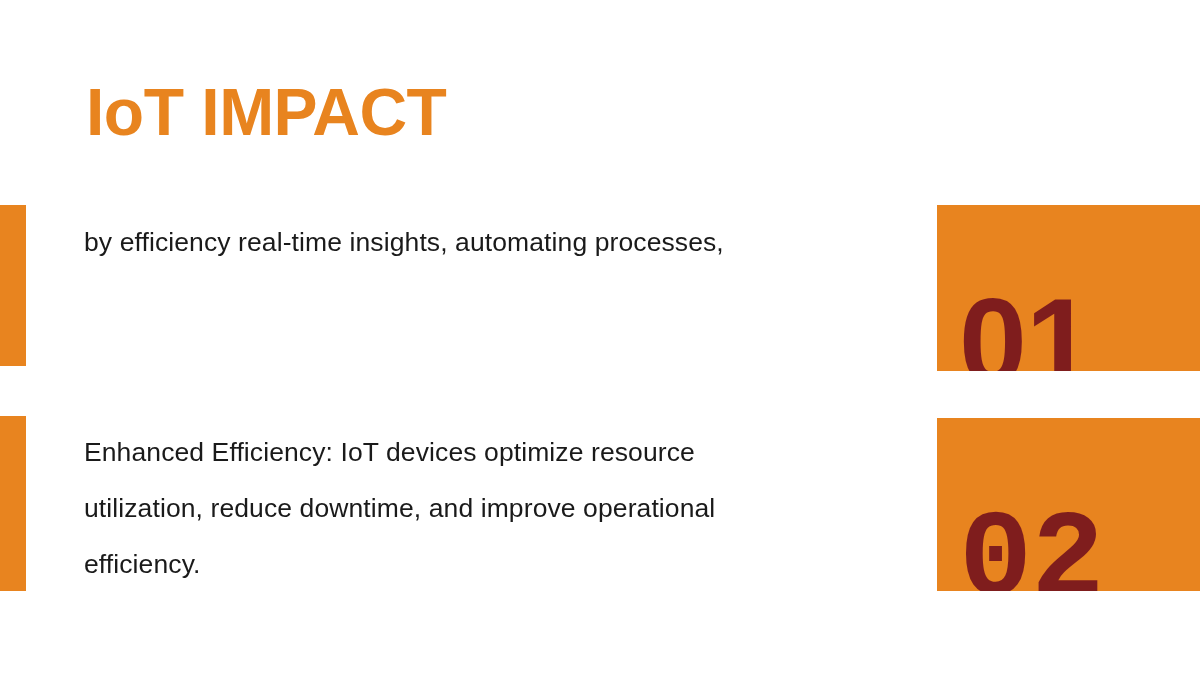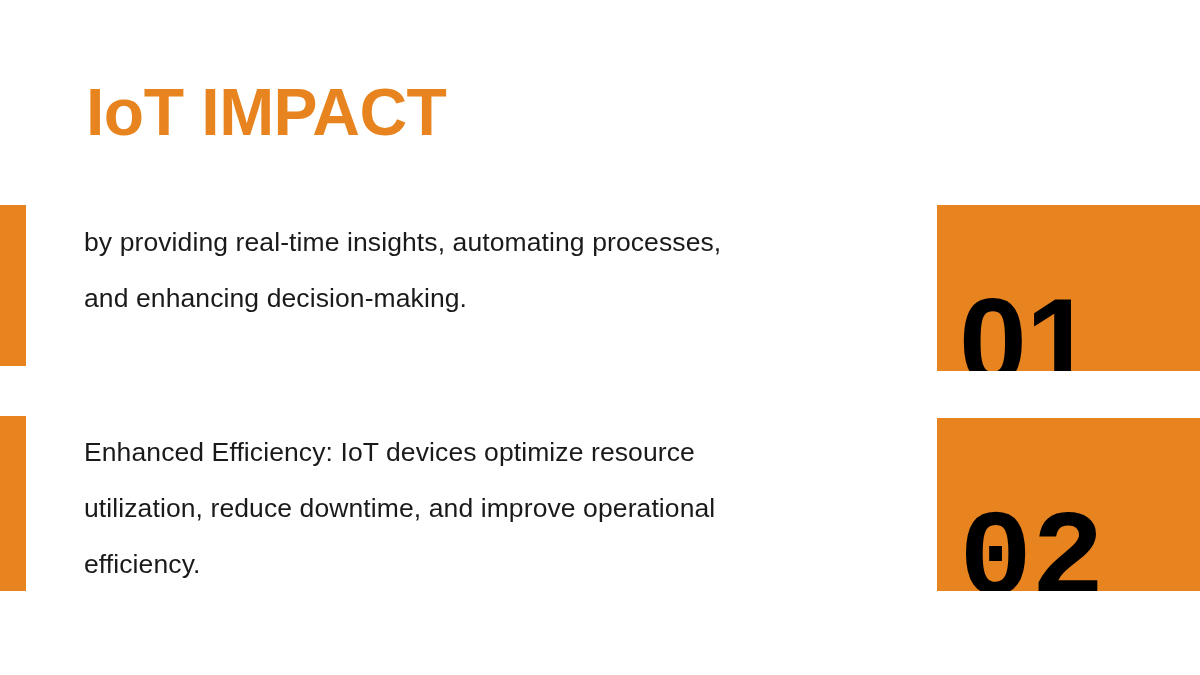--- a/index.html
+++ b/index.html
@@ -89,7 +89,7 @@
   <div class="accent-bar accent-bar-1"></div>
 
   <div class="body-block body-block-1">
-    <span class="body-line">by providing real-time insights, automating processes,</span>
+    <span class="body-line">by efficiency real-time insights, automating processes,</span>
     <span class="body-line">and enhancing decision-making.</span>
   </div>
 

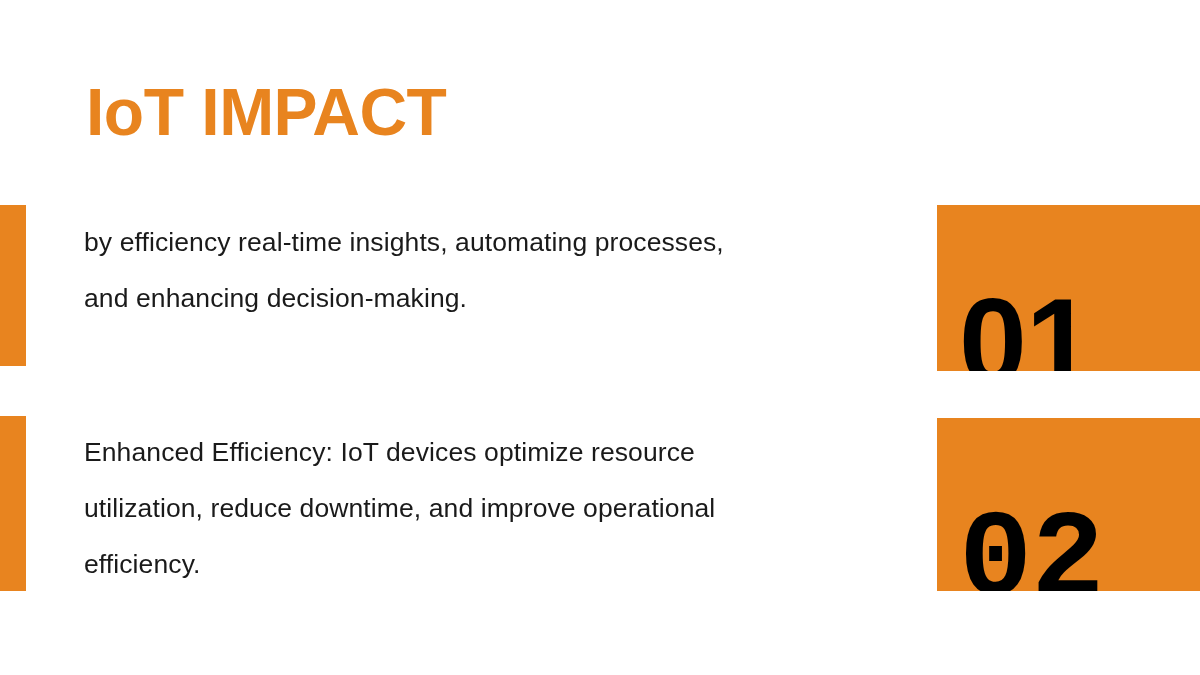--- a/index.html
+++ b/index.html
@@ -90,7 +90,6 @@
 
   <div class="body-block body-block-1">
     <span class="body-line">by efficiency real-time insights, automating processes,</span>
-    <span class="body-line">and enhancing decision-making.</span>
   </div>
 
   <div class="number-card number-card-1">

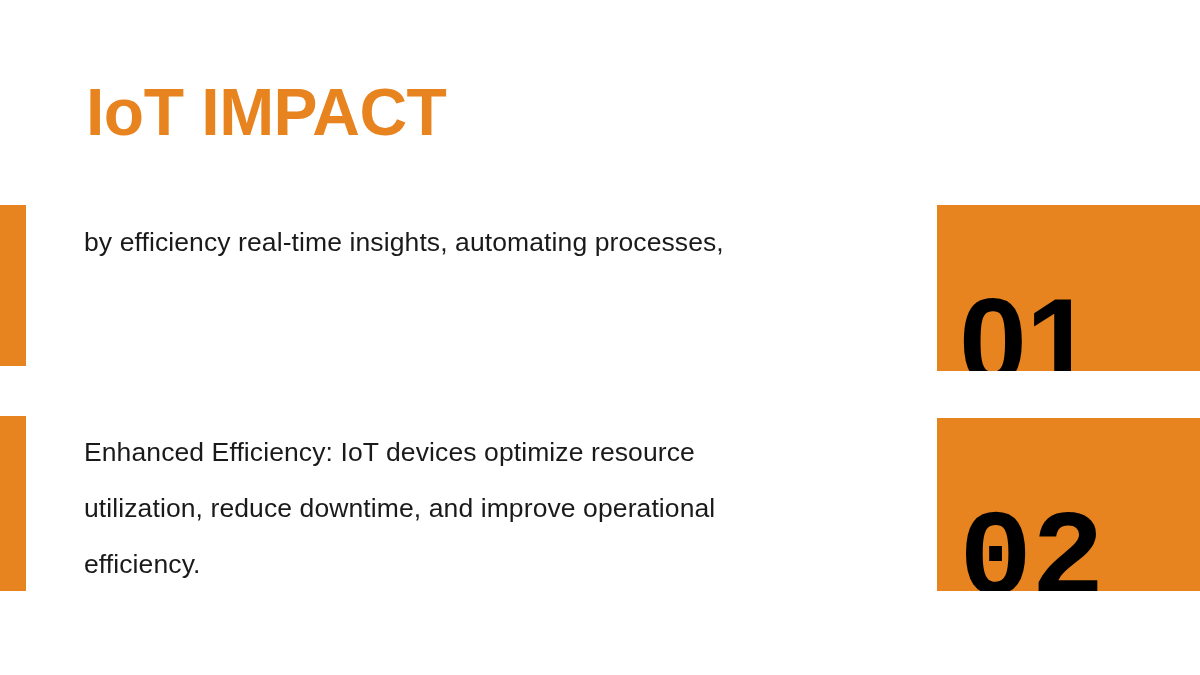--- a/index.html
+++ b/index.html
@@ -72,7 +72,7 @@
     position: absolute;
     left: 22px;
     bottom: -32px;
-    color: #000000;
+    color: #7f1d1d;
     font-size: 122px;
     font-weight: 700;
     line-height: 1;

